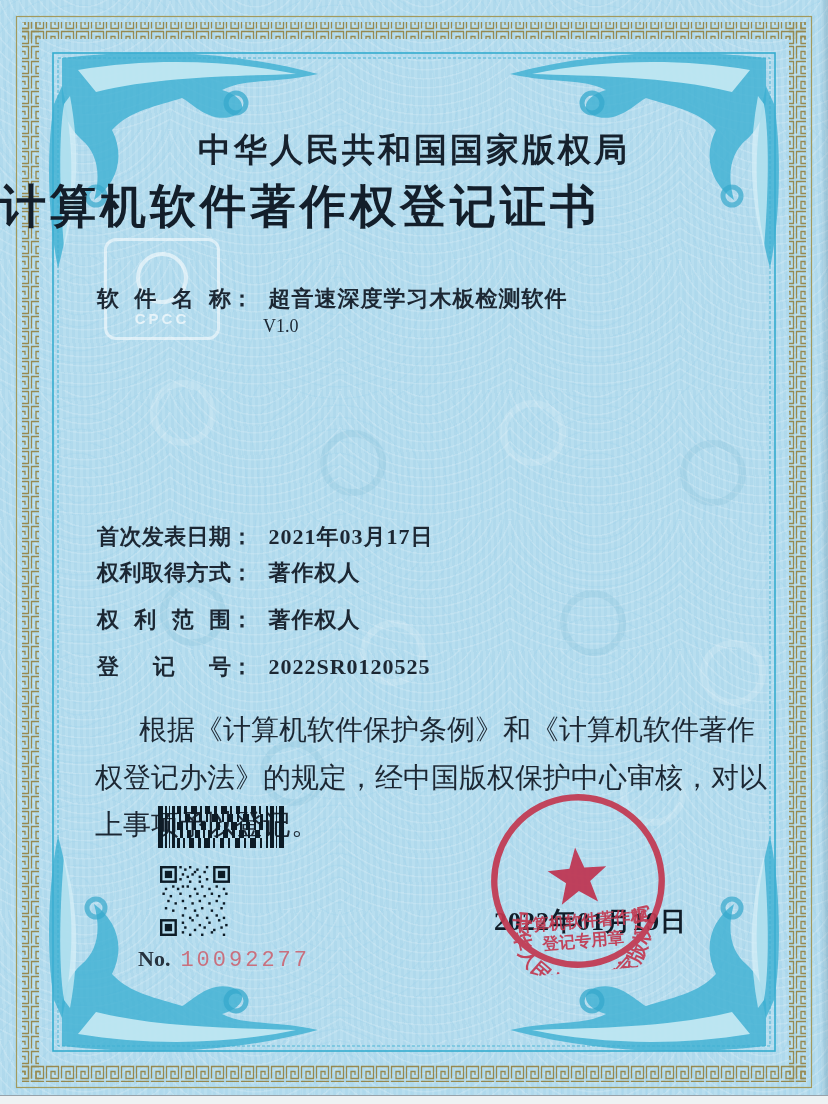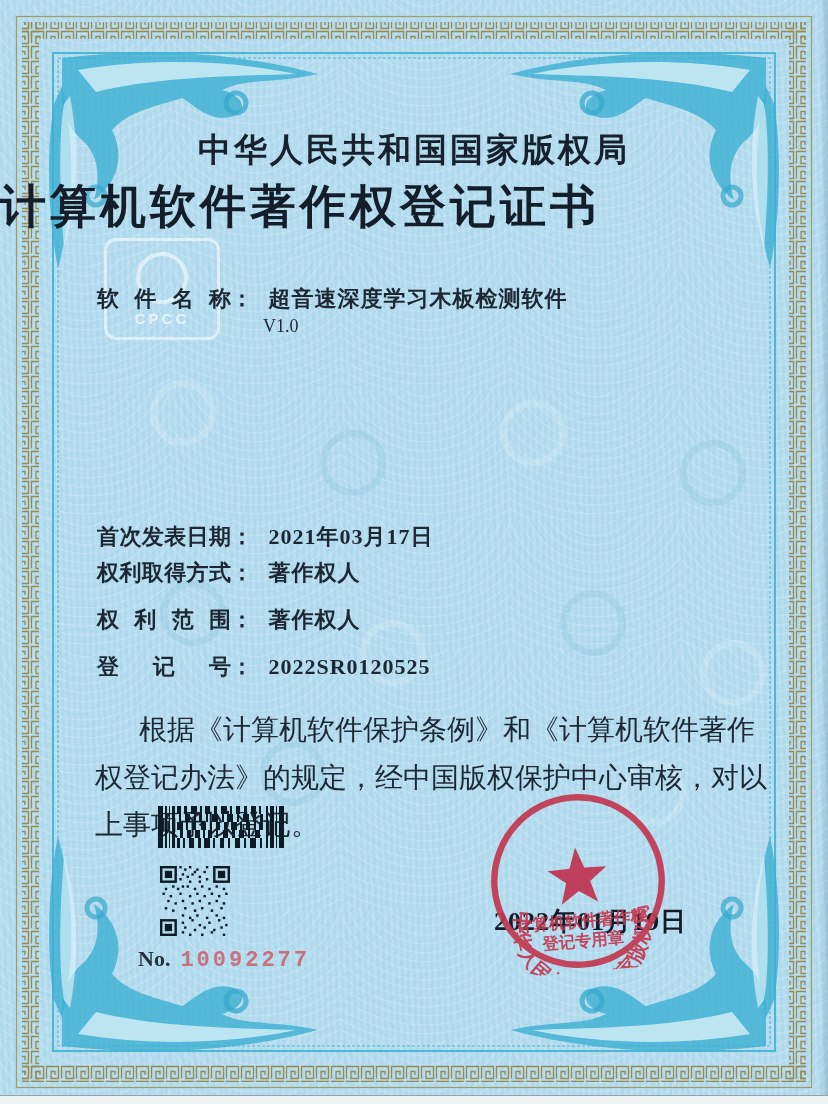--- a/index.html
+++ b/index.html
@@ -40,7 +40,7 @@
   .qrcode{position:absolute;left:160px;top:866px;}
   .serial{position:absolute;left:138px;top:946px;font-size:22px;font-weight:700;white-space:nowrap;}
   .serial .pfx{color:#26323e;margin-right:10px;margin-top:40px;}
-  .serial .num{color:#c9707e;letter-spacing:3px;font-family:"Liberation Mono","DejaVu Sans Mono",monospace;font-weight:700;margin-top:16px;}
+  .serial .num{color:#c9707e;letter-spacing:3px;font-family:"Liberation Mono","DejaVu Sans Mono",monospace;font-weight:400;margin-top:16px;}
   .issue-date{position:absolute;left:494px;top:904px;font-size:26px;font-weight:700;color:#101c28;z-index:3;letter-spacing:1px;}
   .seal{position:absolute;left:487px;top:790px;z-index:4;transform:rotate(-5deg);opacity:.92;pointer-events:none;}
   .bottom-edge{position:absolute;left:0;bottom:0;width:100%;height:8px;background:#eef2f3;border-top:1px solid #97a2aa;z-index:6;}

